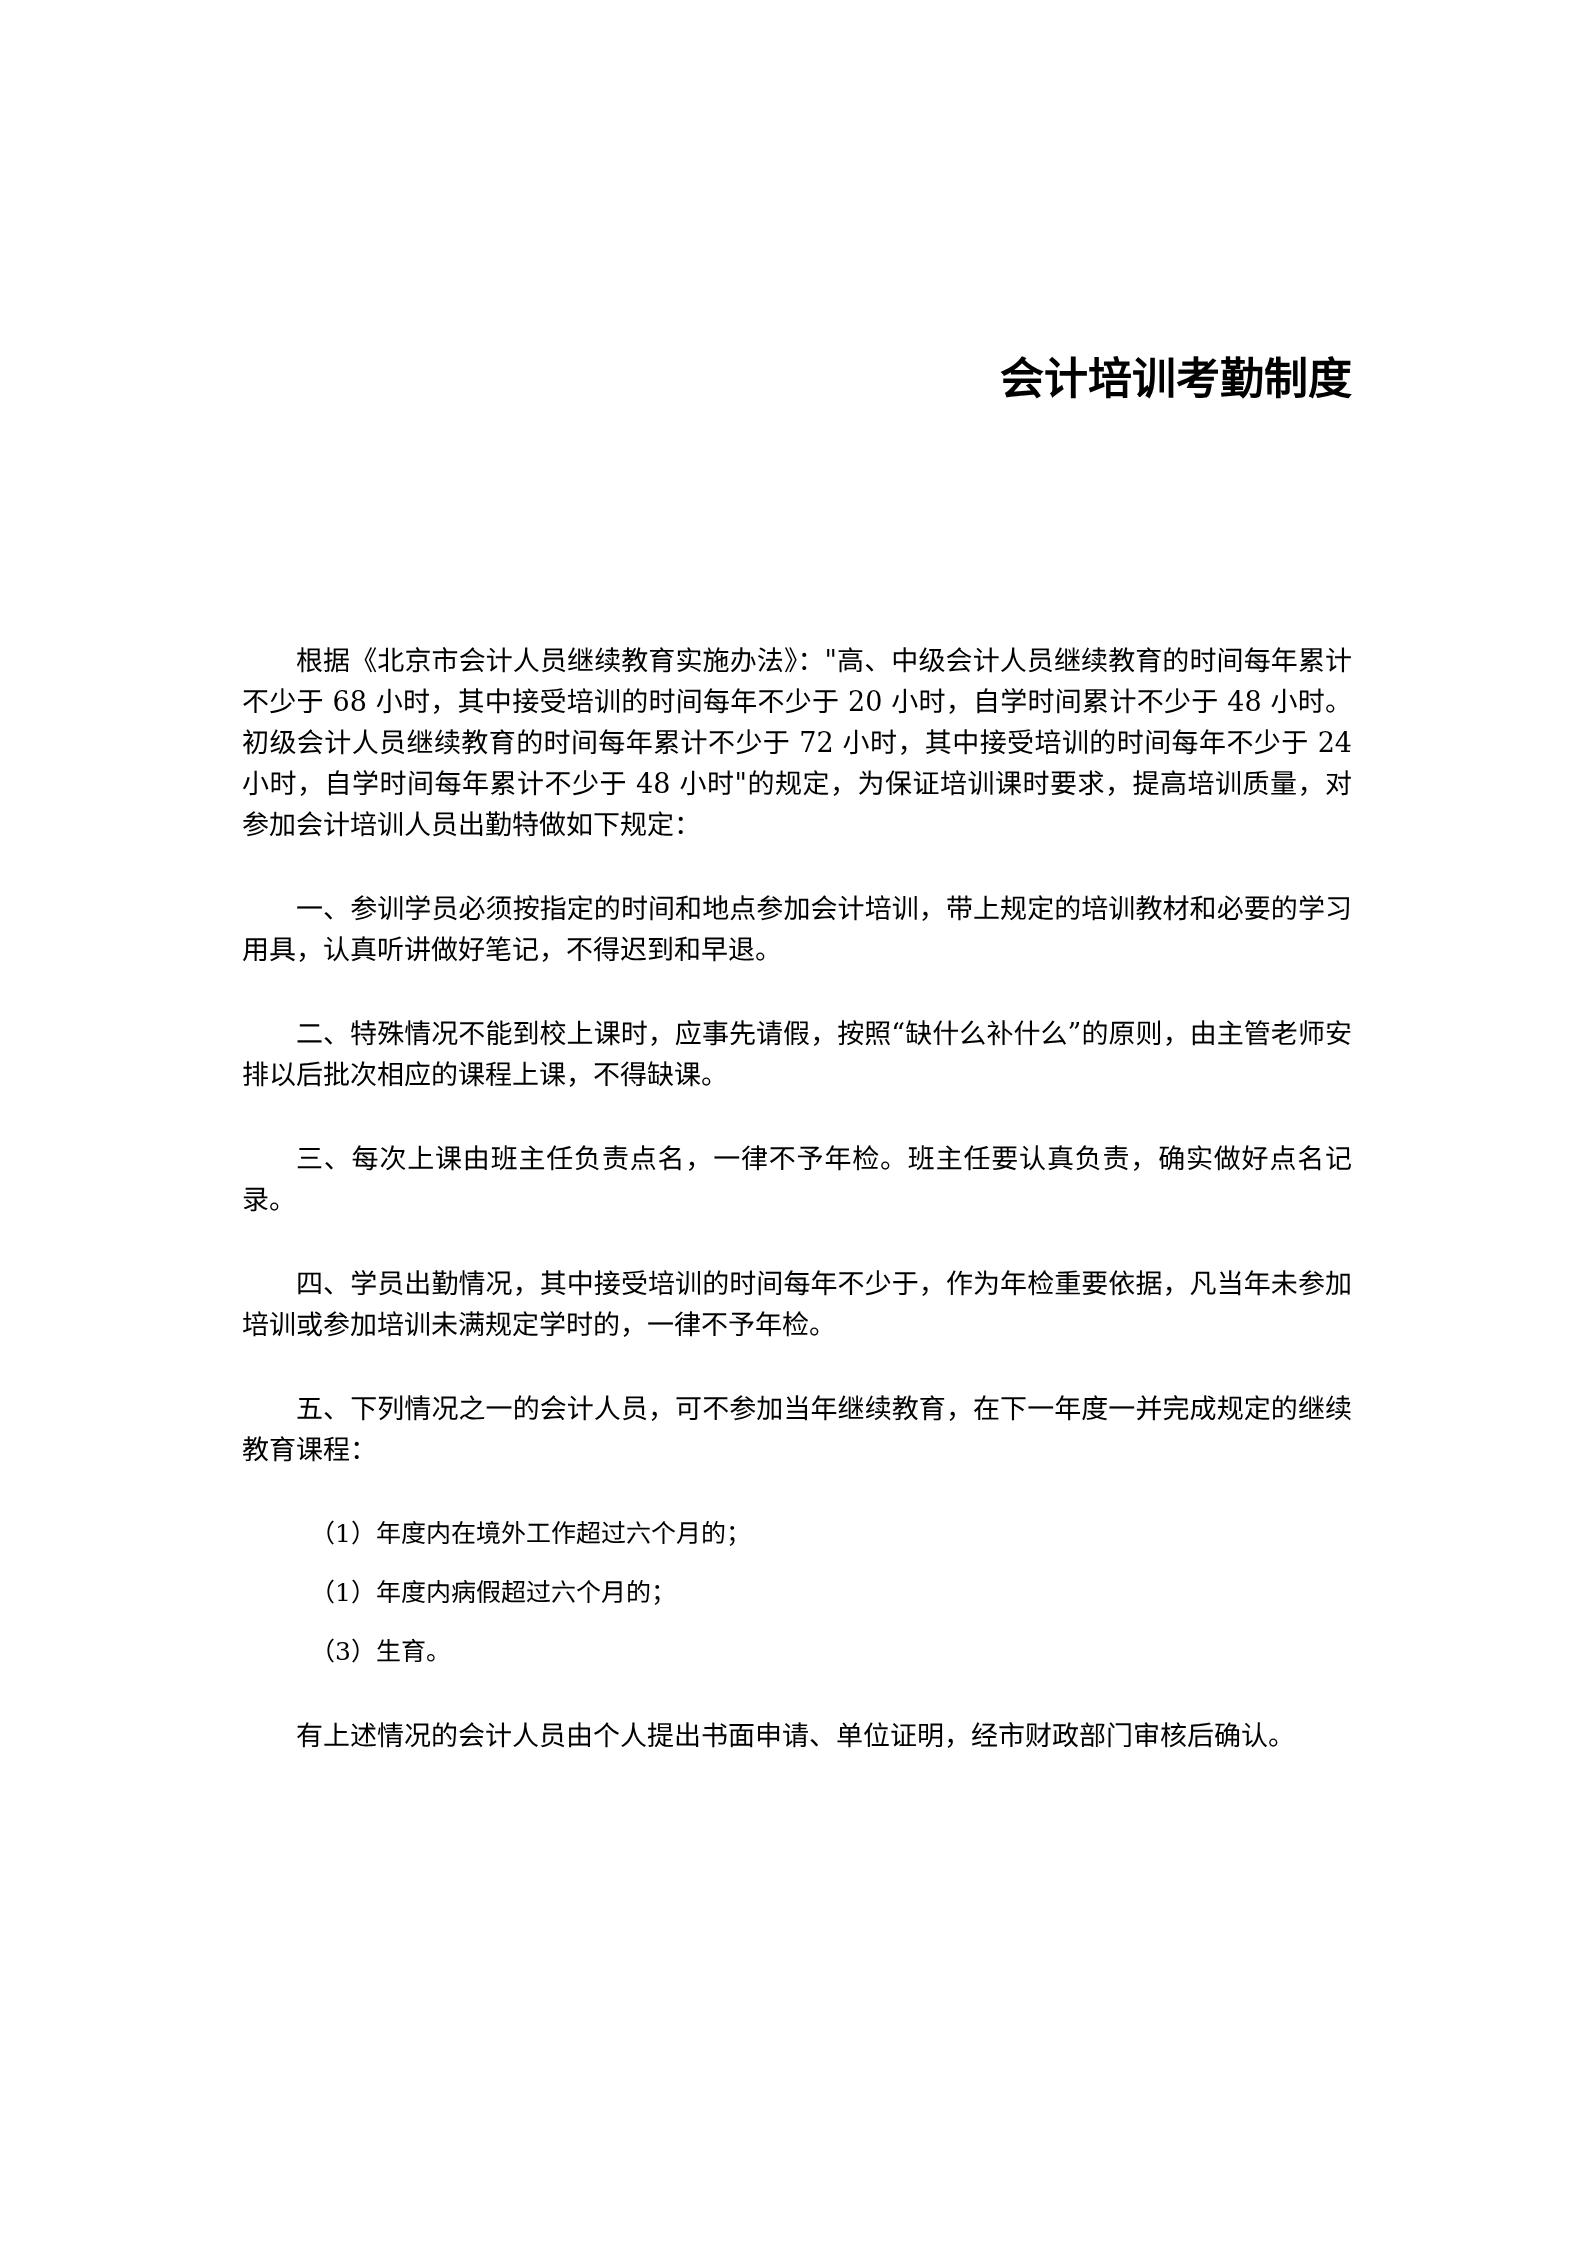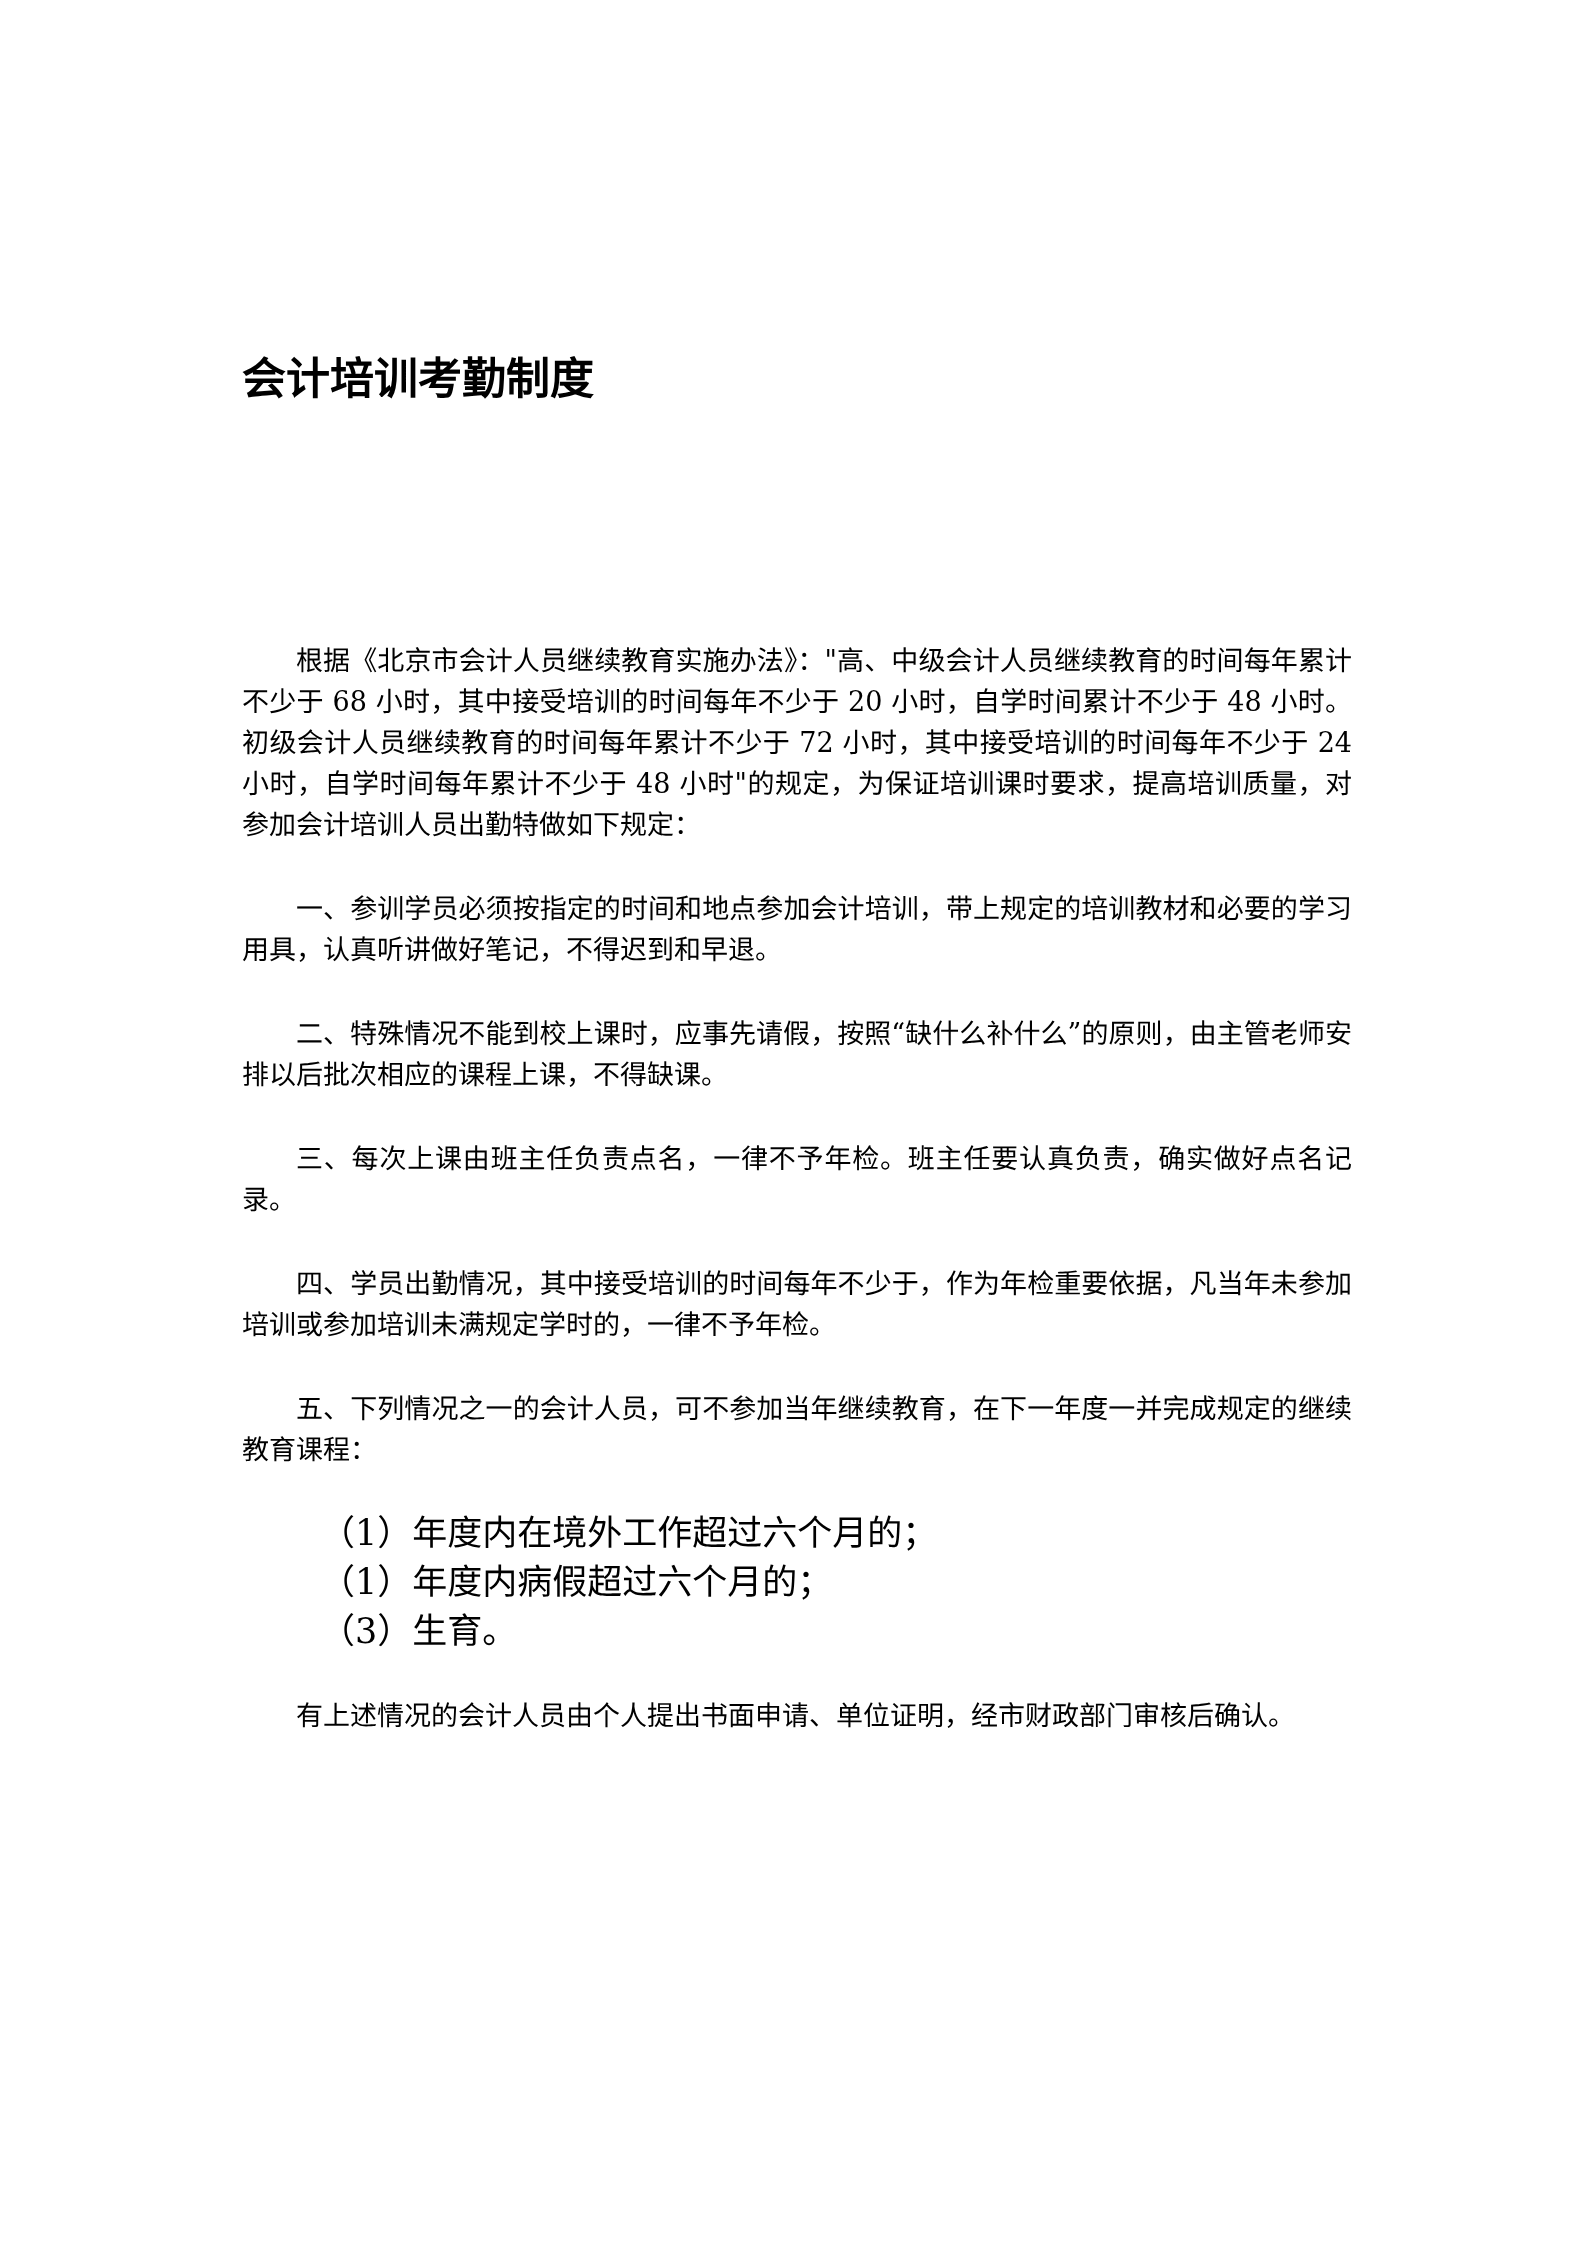--- a/index.html
+++ b/index.html
@@ -24,7 +24,7 @@
     font-weight: 700;
     font-size: 44px;
     line-height: 53px;
-    text-align: left;
+    text-align: right;
     letter-spacing: 0px;
     color: #000000;
   }

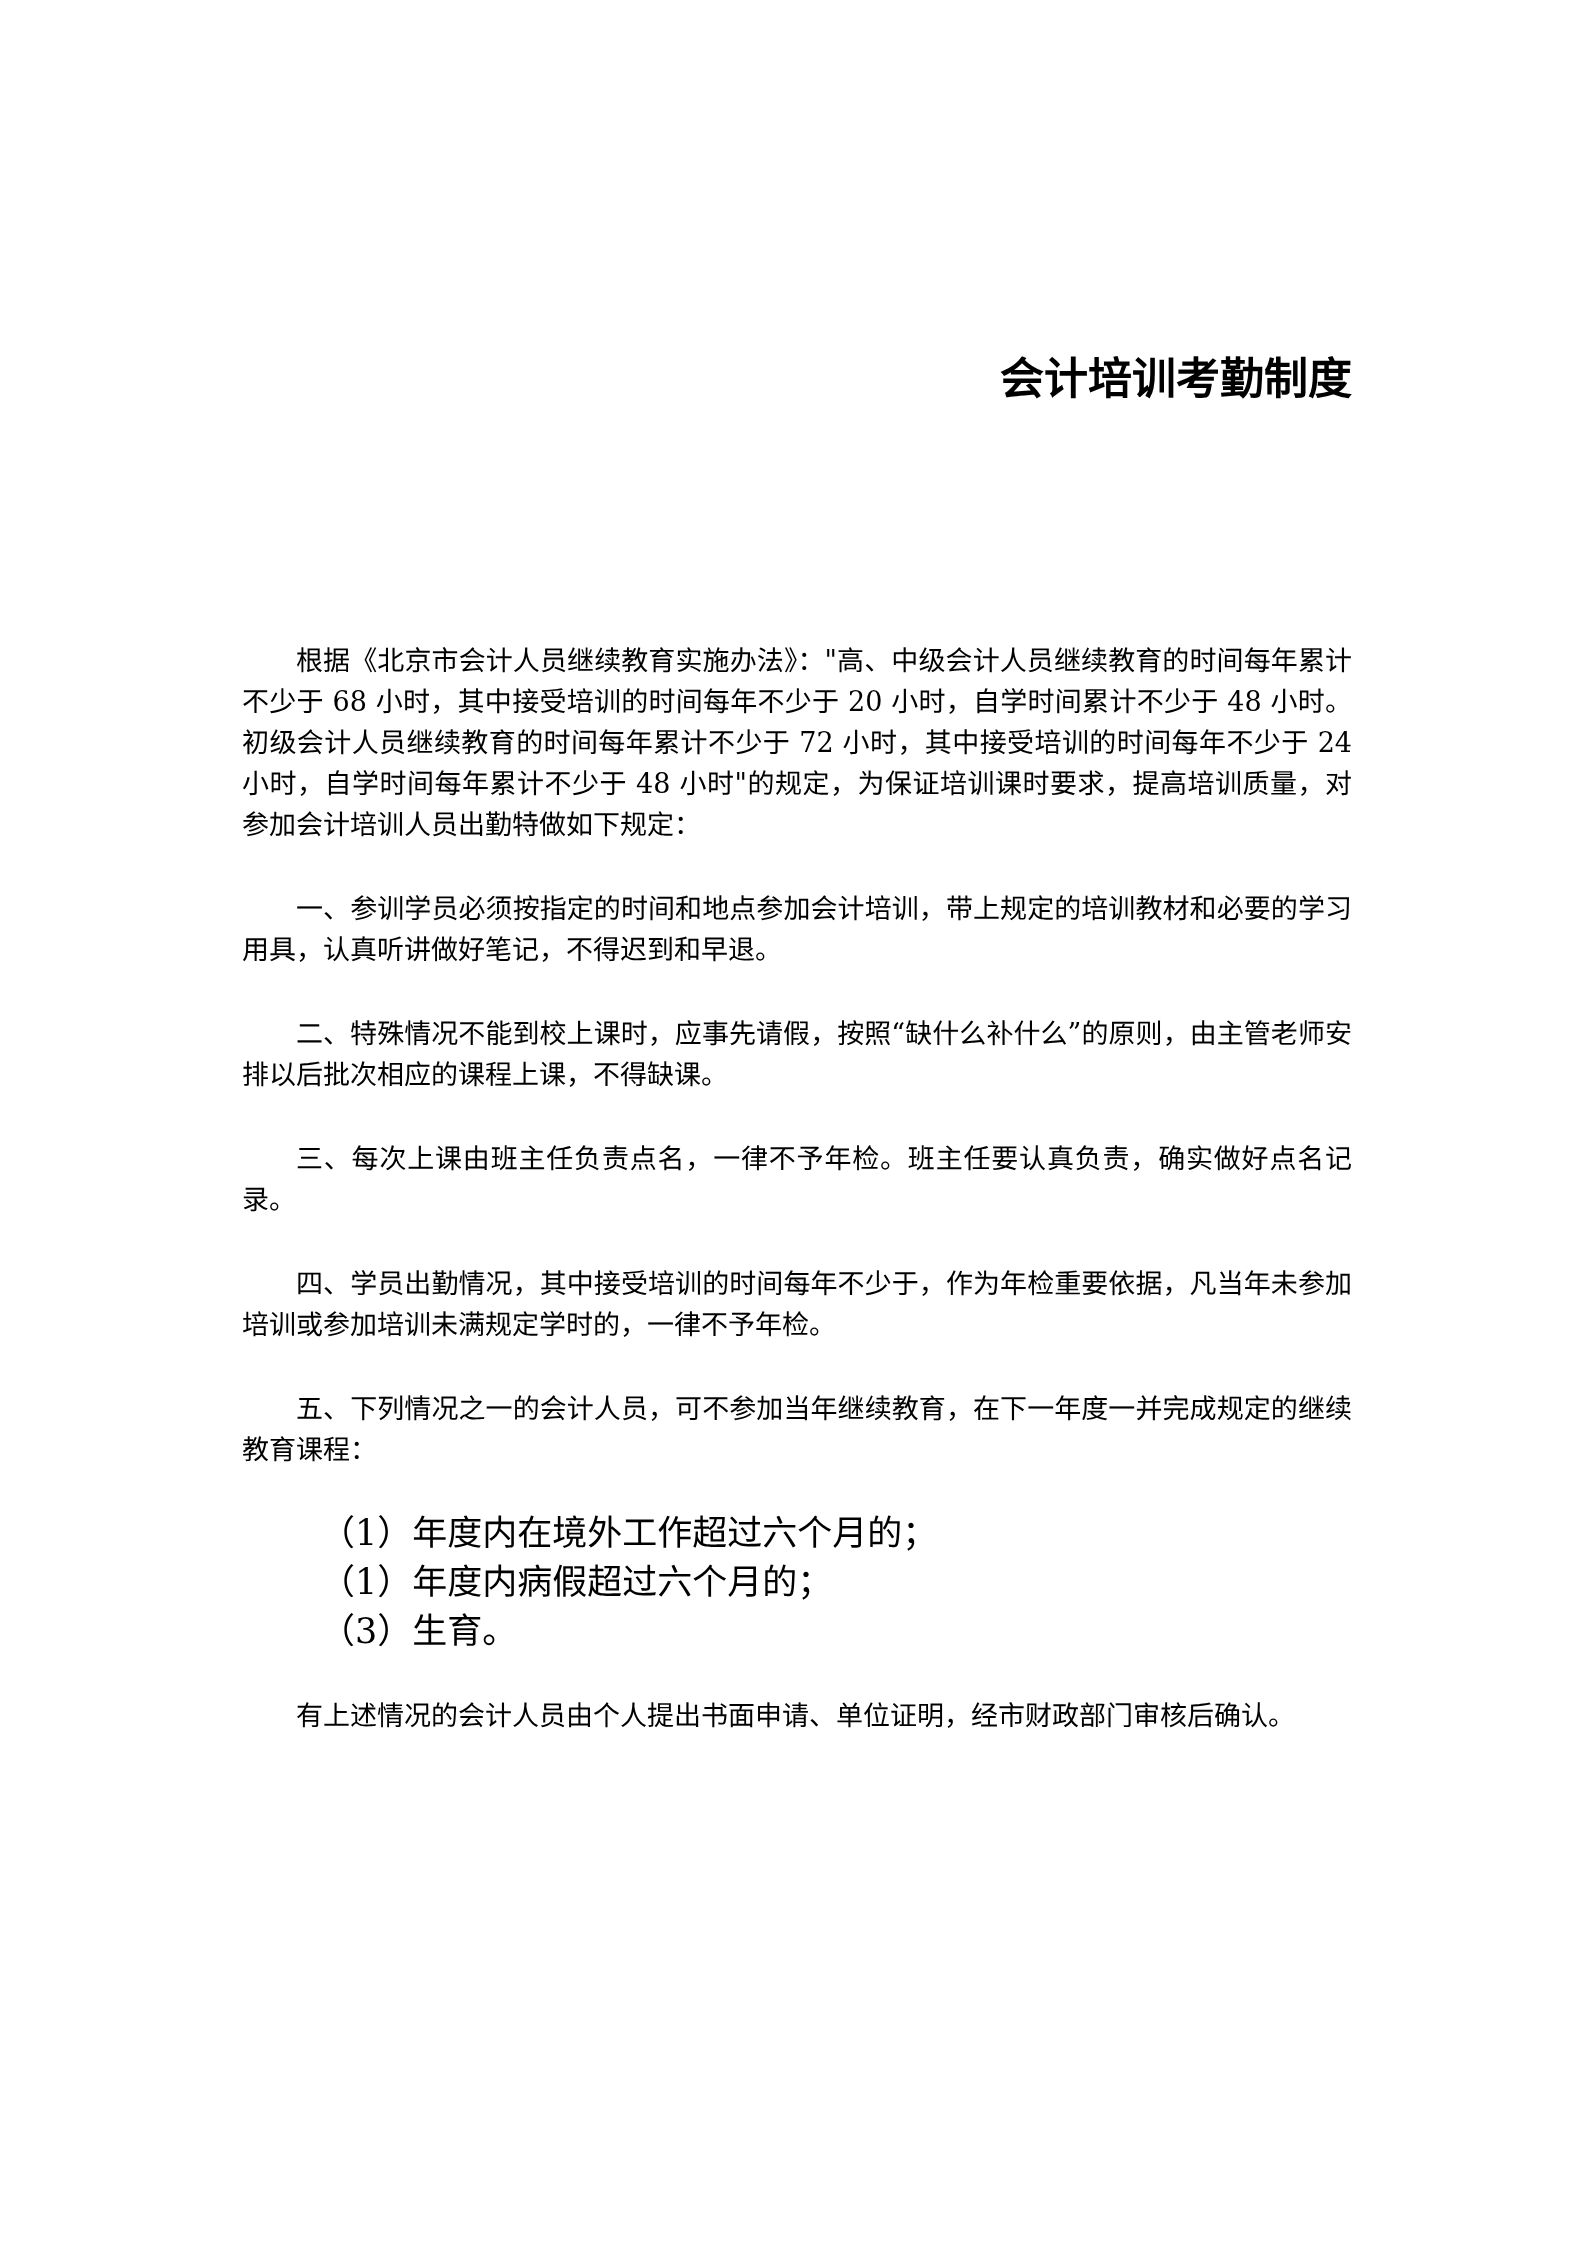--- a/index.html
+++ b/index.html
@@ -40,8 +40,8 @@
     margin: 0 0 43px 0;
   }
   .list-item {
-    margin: 8px;
-    font-size: 35px;
+    margin: 18px;
+    font-size: 25px;
     line-height: 41px;
     text-indent: 2em;
     color: #000000;

